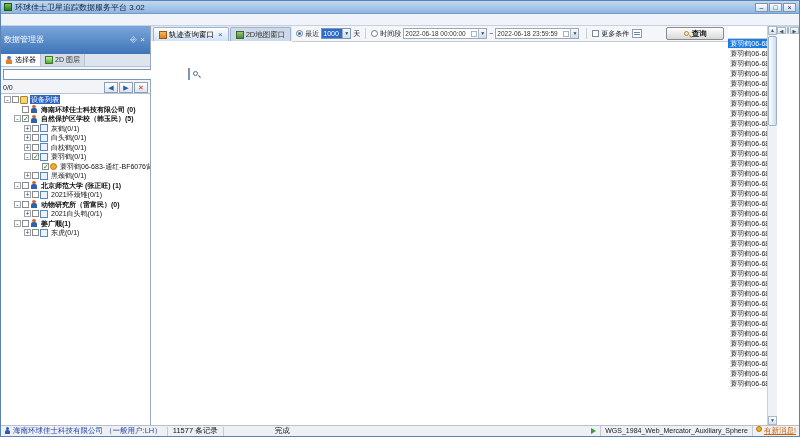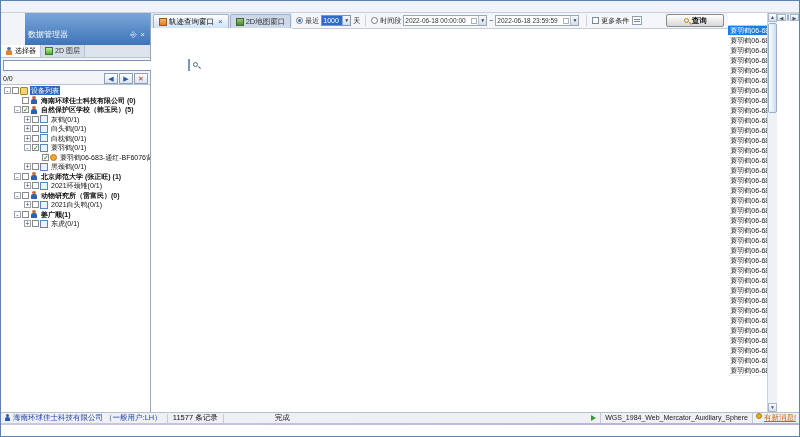--- a/index.html
+++ b/index.html
@@ -119,6 +119,13 @@
 
 <div id="app">
 
+  <div class="titlebar">
+    <span class="appicon"></span>
+    <span class="apptitle">环球佳士卫星追踪数据服务平台 3.02</span>
+    <span class="winbtn">–</span>
+    <span class="winbtn">□</span>
+    <span class="winbtn">×</span>
+  </div>
 
   <div class="menubar">
 

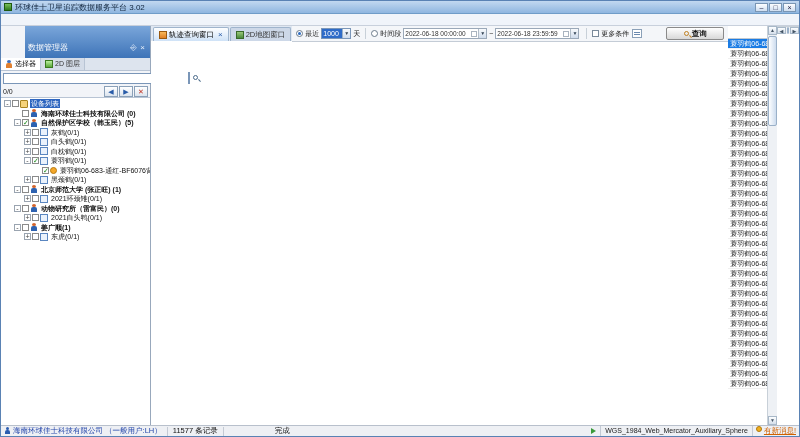--- a/index.html
+++ b/index.html
@@ -16,7 +16,7 @@
   
   .main{display:flex;height:399px;}
   .lpanel{width:150px;flex:none;border-right:1px solid #98a8bc;display:flex;flex-direction:column;background:#f2f4f8;}
-  .lhead{height:28px;background:linear-gradient(#7aa6da,#3e74b8);color:#fff;font-size:8px;line-height:12px;padding:16px 3px;display:flex;margin-left:24px;}
+  .lhead{height:28px;background:linear-gradient(#7aa6da,#3e74b8);color:#fff;font-size:8px;line-height:12px;padding:8px 3px;display:flex;}
   .lhead .sp{flex:1;}
   .pinic,.clic{width:9px;font-size:8px;line-height:12px;color:#e8f0fa;text-align:center;}
   .ltabs{height:13px;display:flex;background:#dde4ee;border-bottom:1px solid #b8c4d4;}

